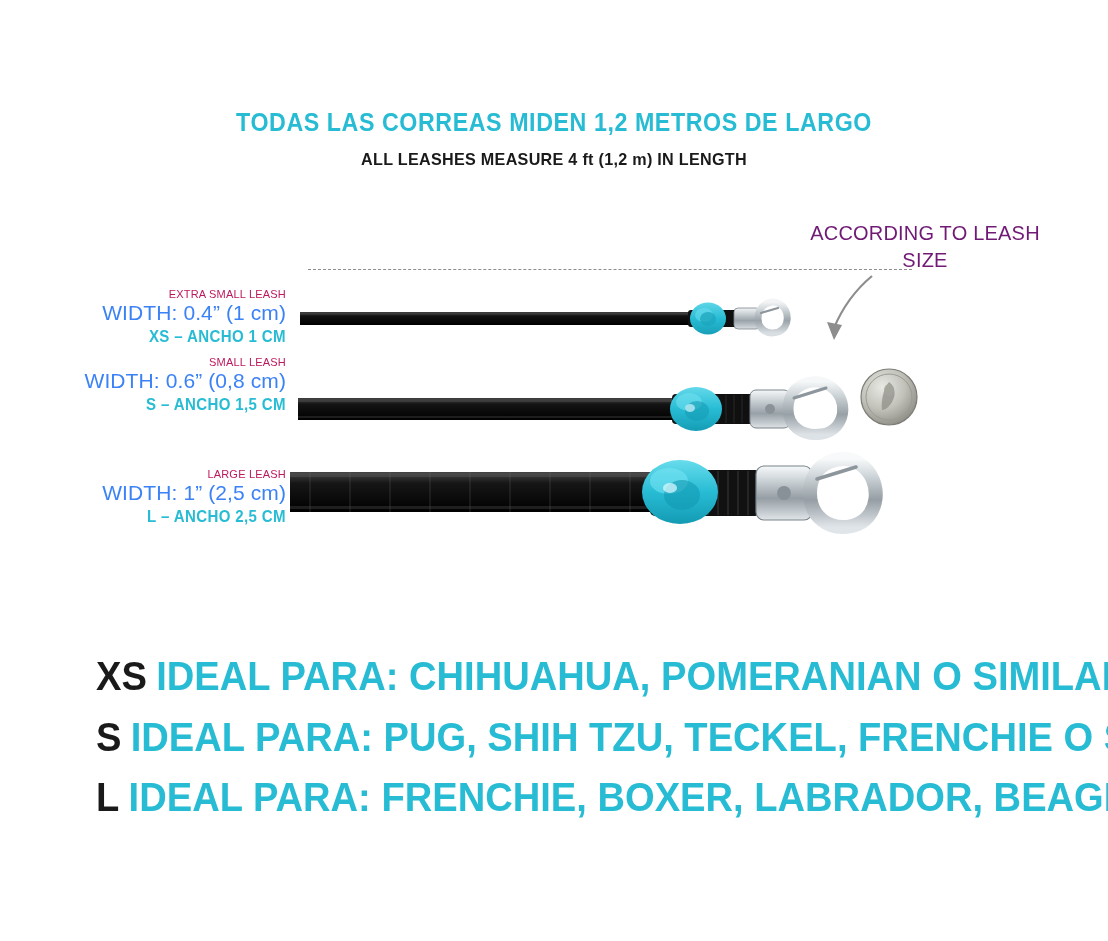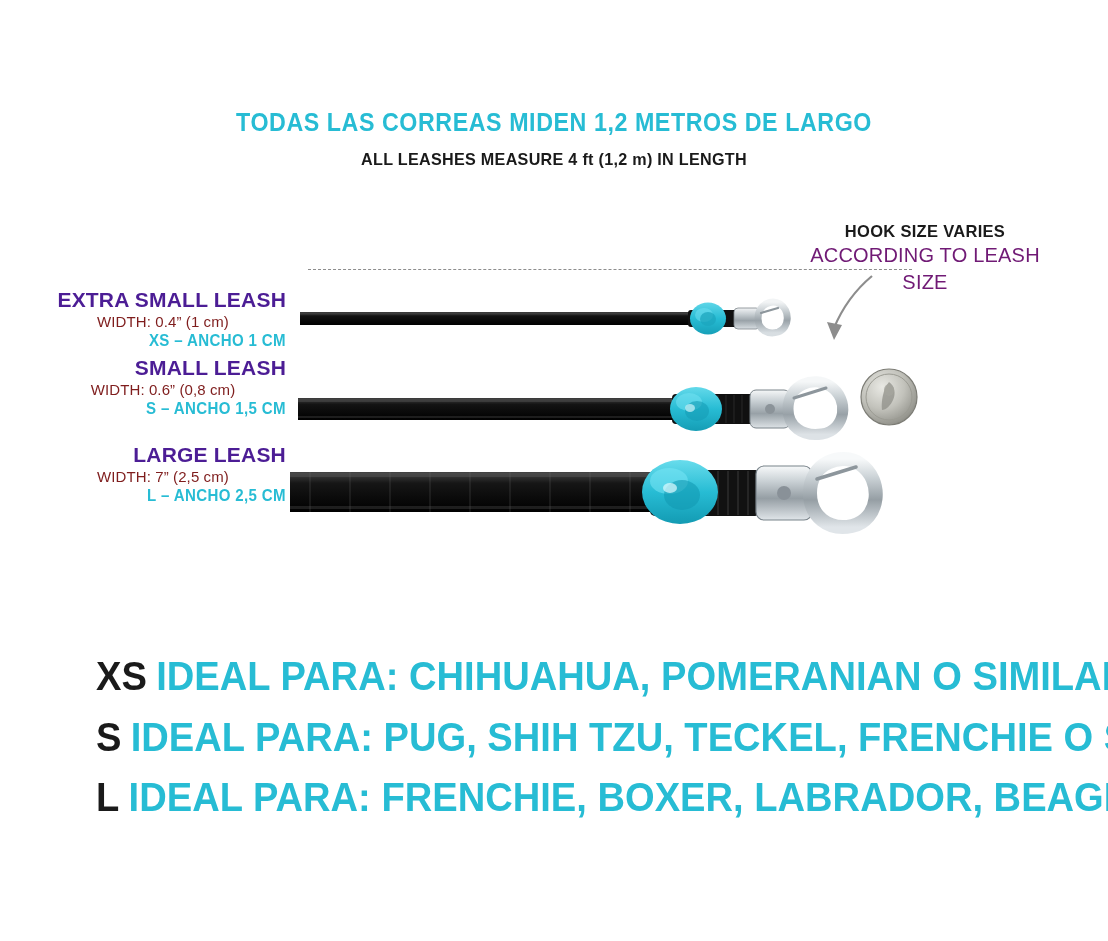--- a/index.html
+++ b/index.html
@@ -151,7 +151,6 @@
 <div class="title-en">ALL LEASHES MEASURE 4 ft (1,2 m) IN LENGTH</div>
 
 <div class="hook-note">
-  <div class="l1">HOOK SIZE VARIES</div>
   <div class="l2">ACCORDING TO LEASH SIZE</div>
 </div>
 

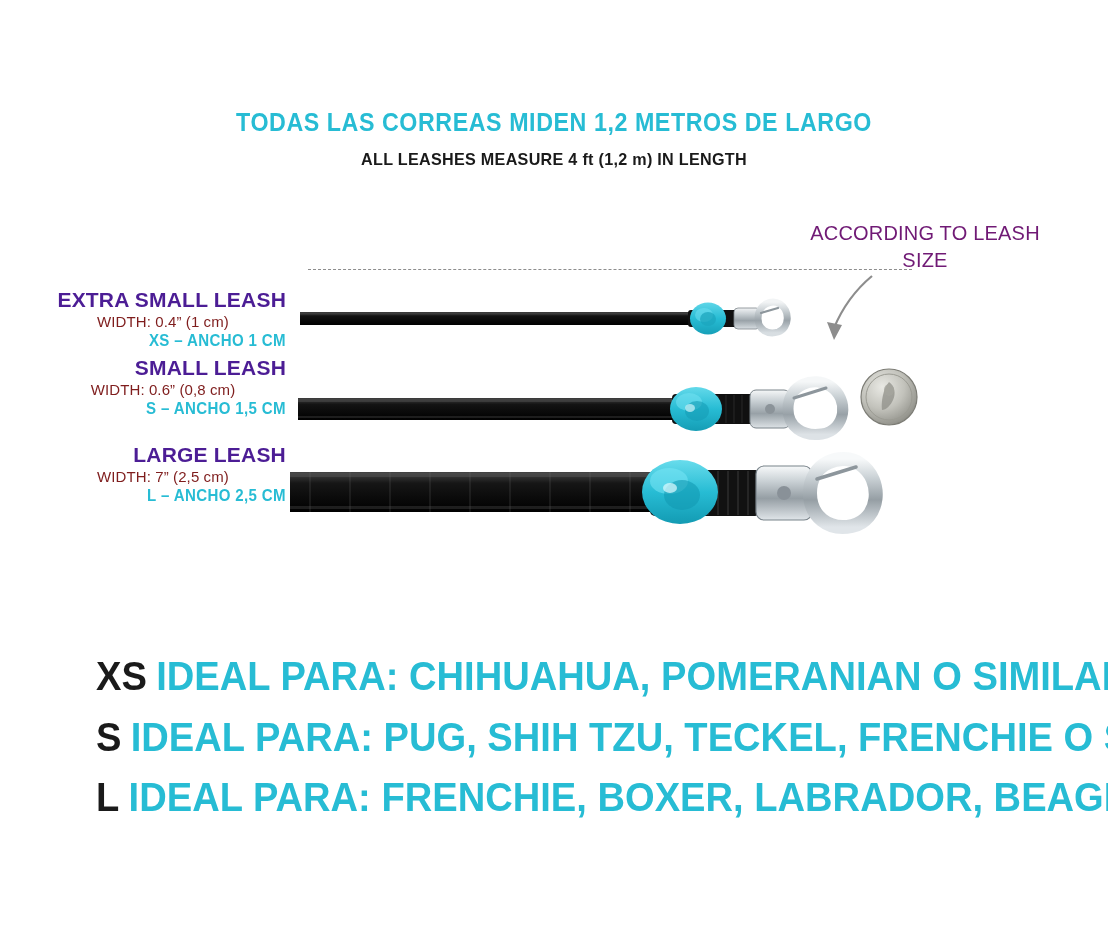--- a/index.html
+++ b/index.html
@@ -87,10 +87,10 @@
     line-height: 1.18;
   }
   .leash-label .name {
-    font-size: 21px;
-    font-weight: bold;
+    font-size: 11px;
+    font-weight: normal;
     letter-spacing: 0.2px;
-    color: #4c1d95;
+    color: #be185d;
     text-transform: uppercase;
   }
   .leash-label .width {

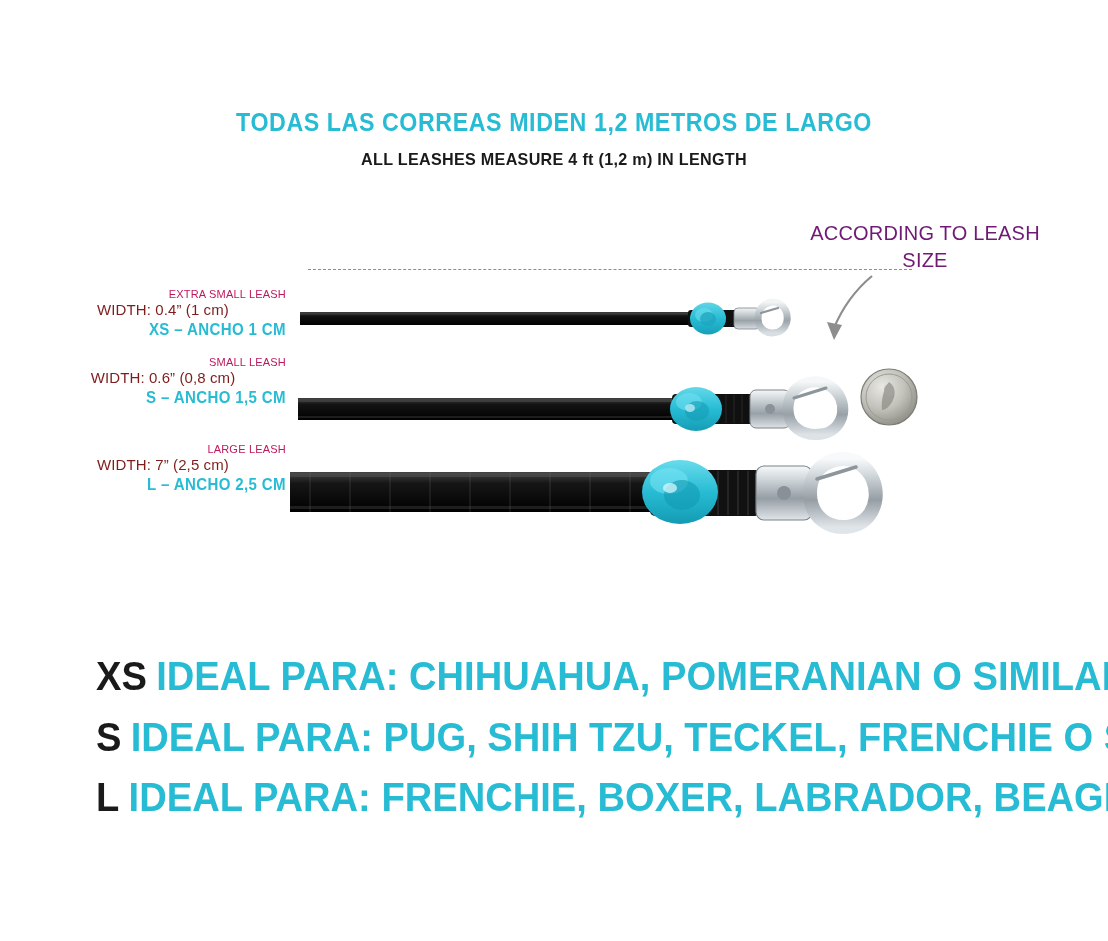--- a/index.html
+++ b/index.html
@@ -94,10 +94,9 @@
     text-transform: uppercase;
   }
   .leash-label .width {
-    font-size: 15px;
-    color: #7f1d1d;
+    font-size: 21px;
+    color: #3b82f6;
     letter-spacing: 0.1px;
-    text-align: center;
   }
   .leash-label .es {
     font-size: 16px;

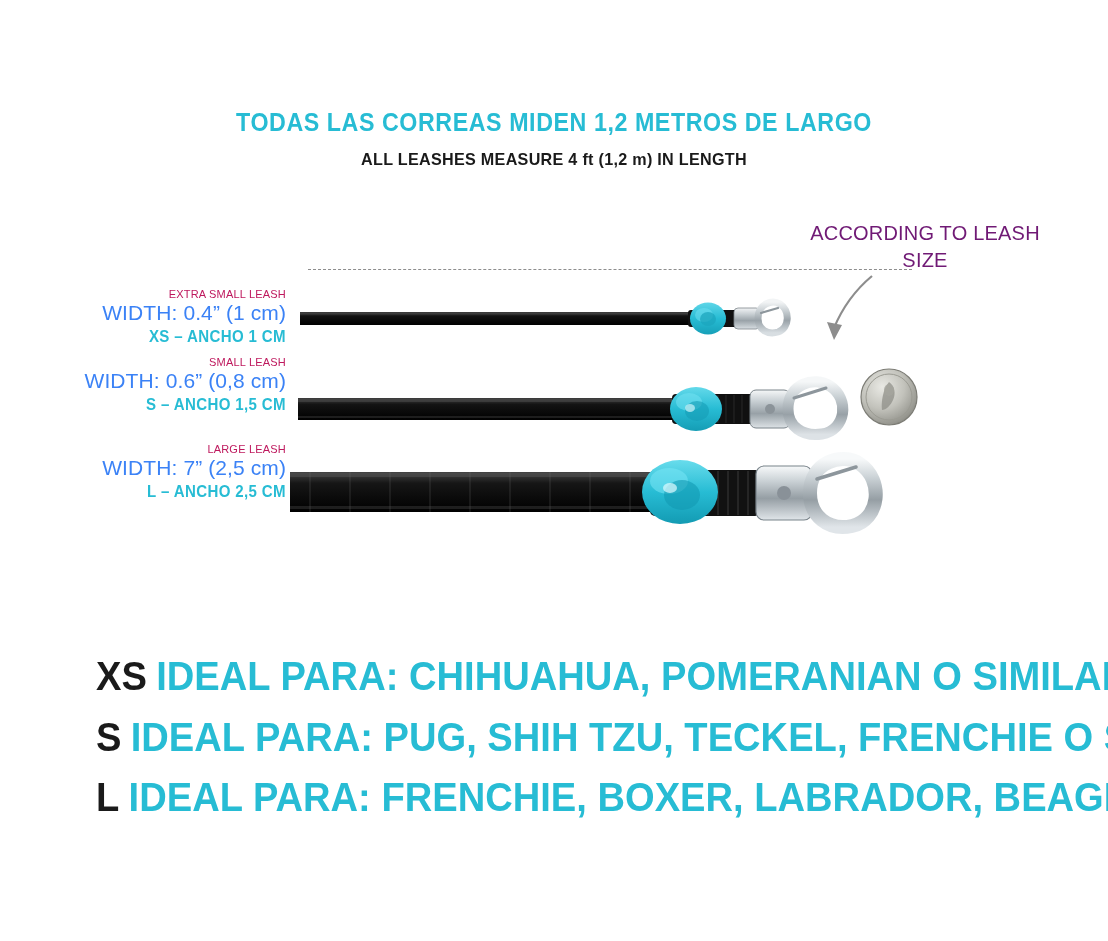--- a/index.html
+++ b/index.html
@@ -112,7 +112,7 @@
 
   #label-xs { left: 40px;  top: 288px; width: 246px; }
   #label-s  { left: 40px;  top: 356px; width: 246px; }
-  #label-l  { left: 40px;  top: 443px; width: 246px; }
+  #label-l  { left: 40px;  top: 468px; width: 246px; }
 
   
   .leash { position: absolute; }

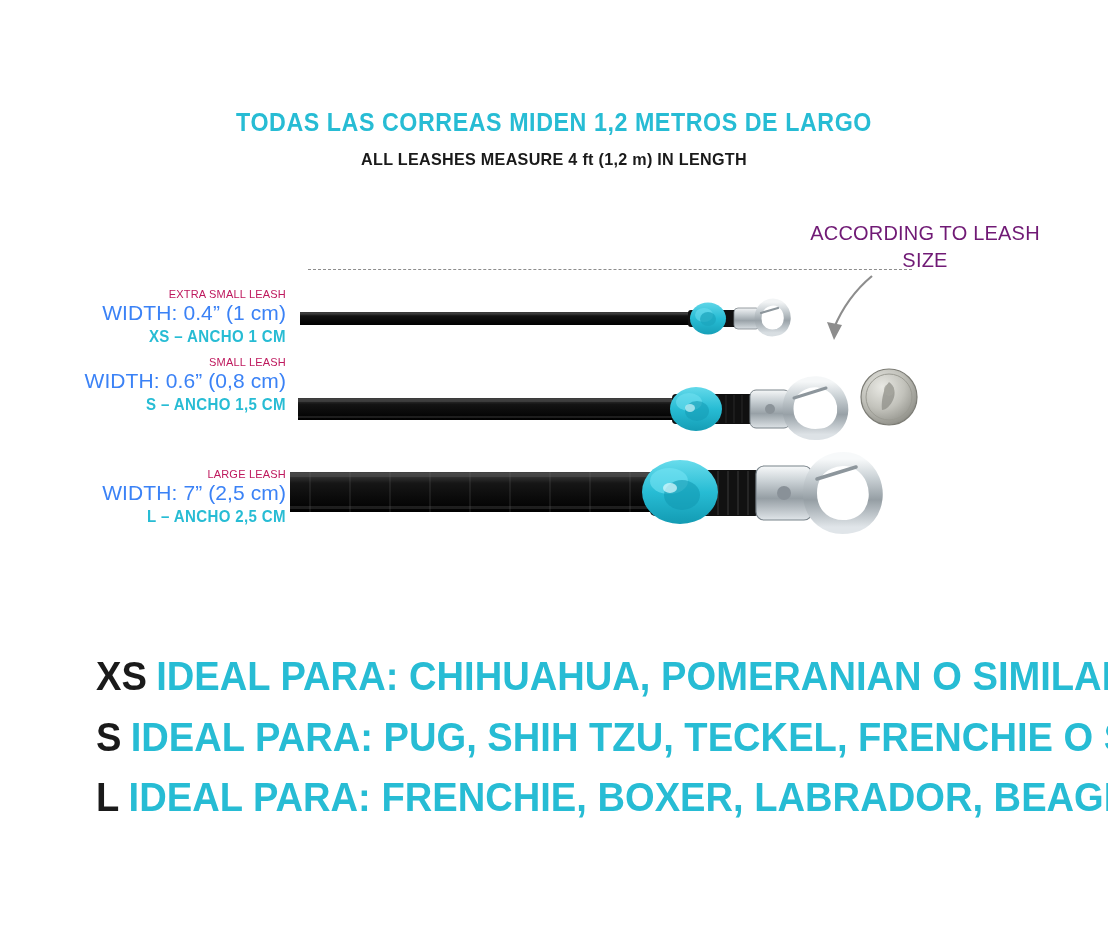--- a/index.html
+++ b/index.html
@@ -174,7 +174,7 @@
 
 <div class="leash-label" id="label-l">
   <div class="name">LARGE LEASH</div>
-  <div class="width">WIDTH: 7” (2,5 cm)</div>
+  <div class="width">WIDTH: 1” (2,5 cm)</div>
   <div class="es">L – ANCHO 2,5 CM</div>
 </div>
 

